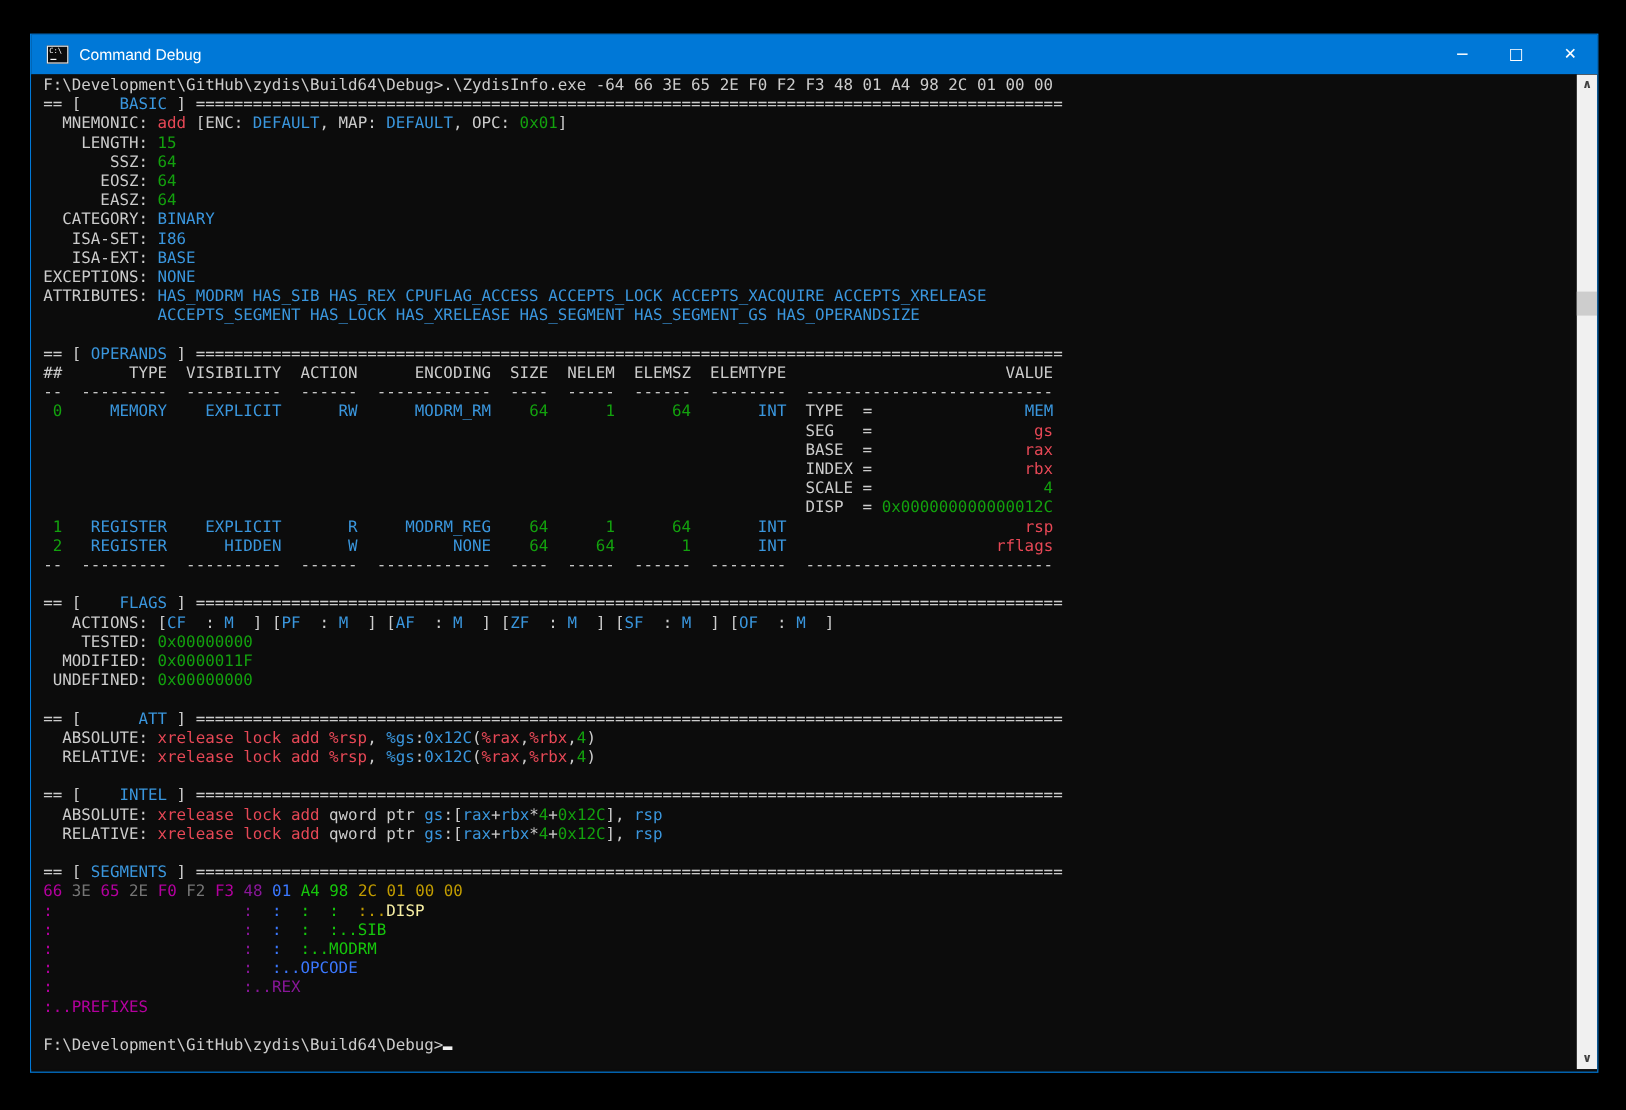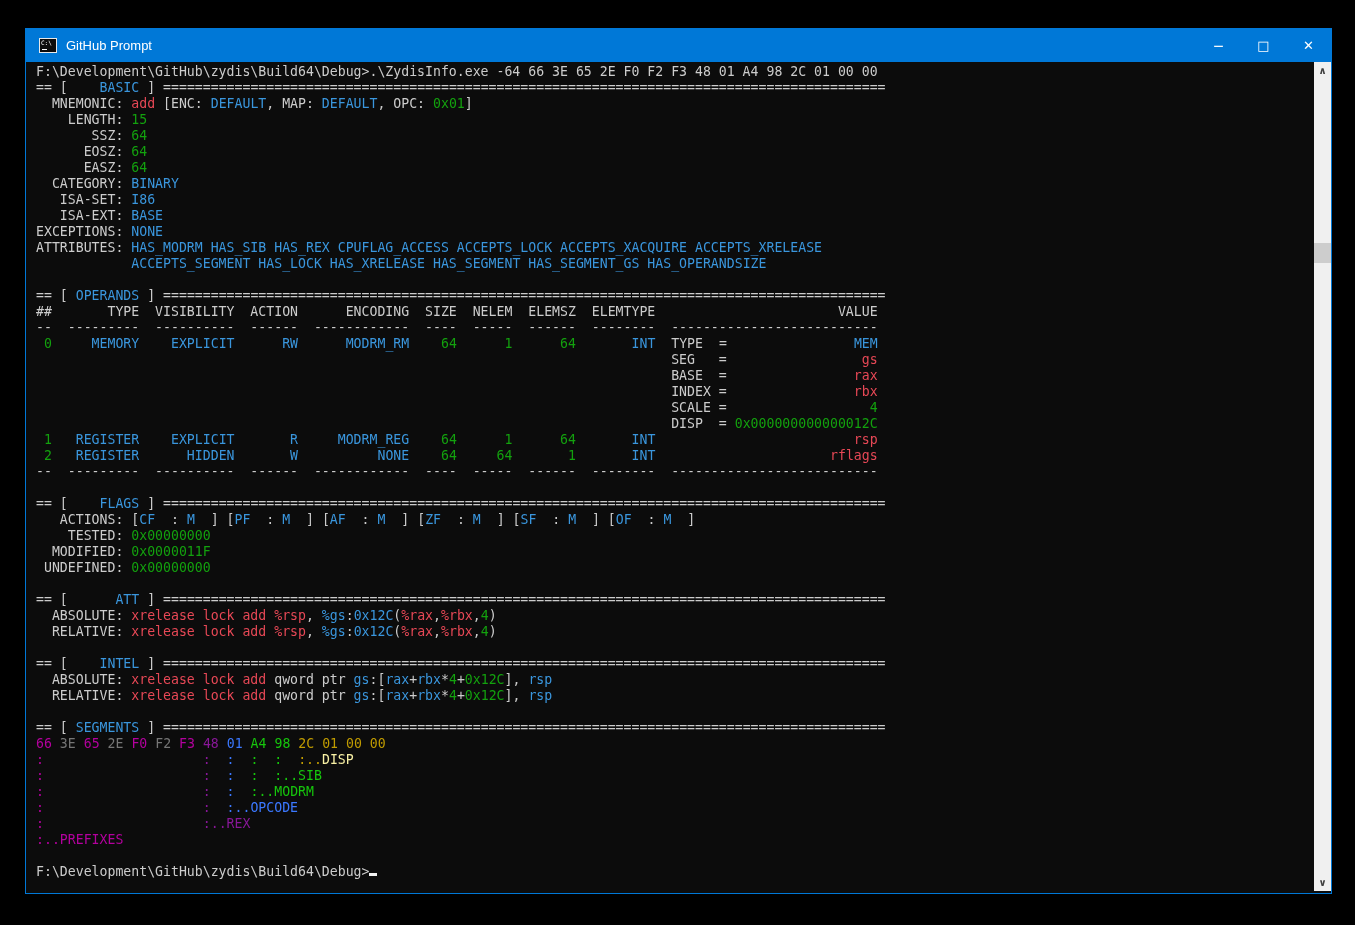--- a/index.html
+++ b/index.html
@@ -37,7 +37,7 @@
 <div class="window">
   <div class="titlebar">
     <div class="cmd-icon"></div>
-    <div class="title-text">GitHub Prompt</div>
+    <div class="title-text">Command Debug</div>
     <div class="caption-buttons">
       <div class="caption-btn min">─</div>
       <div class="caption-btn">□</div>

